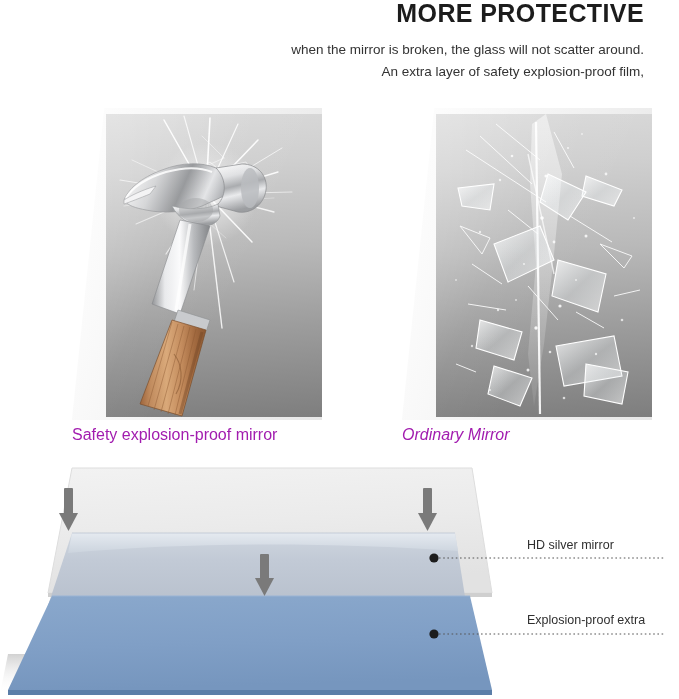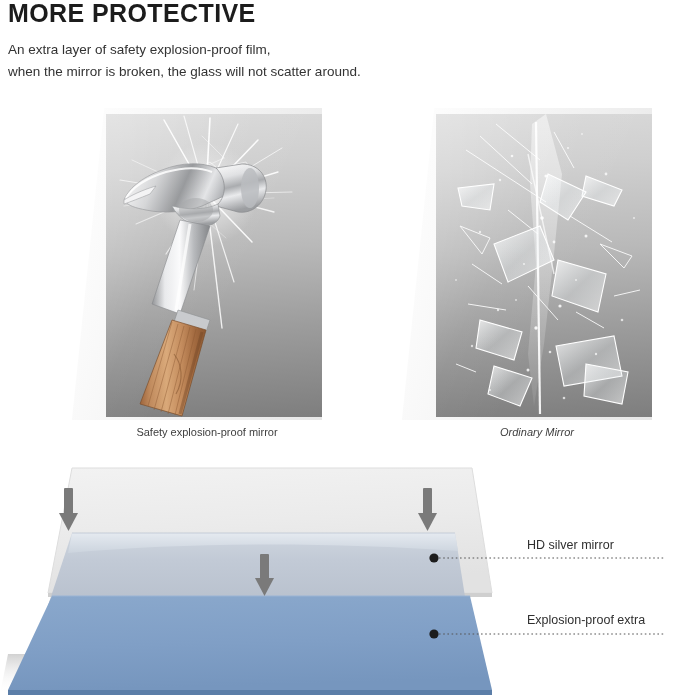--- a/index.html
+++ b/index.html
@@ -19,9 +19,9 @@
   
   #header {
     position: absolute;
-    left: 8px; top: 0;
+    left: 14px; top: 0;
     width: 630px;
-    text-align: left;
+    text-align: right;
   }
   #title {
     font-size: 25px;

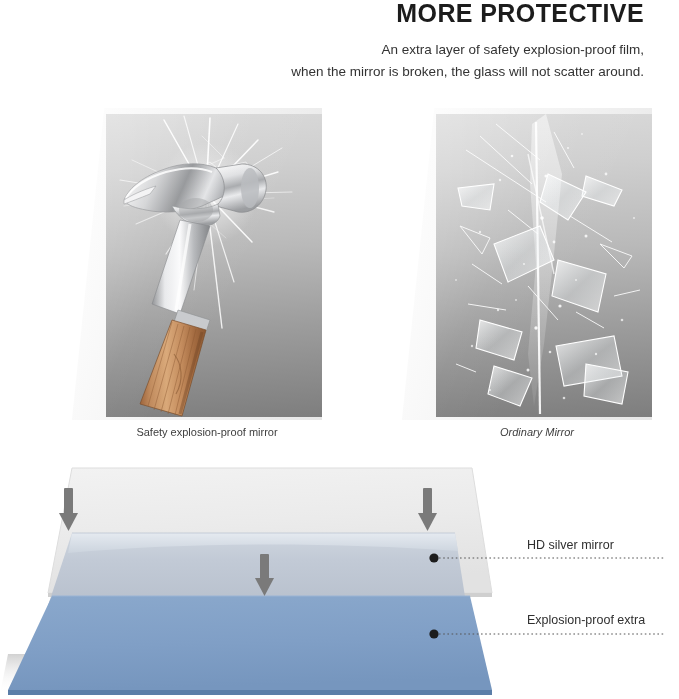--- a/index.html
+++ b/index.html
@@ -102,8 +102,8 @@
 <div id="header">
   <div id="title">MORE PROTECTIVE</div>
   <div id="sub">
+    <div>when the mirror is broken, the glass will not scatter around.</div>
     <div>An extra layer of safety explosion-proof film,</div>
-    <div>when the mirror is broken, the glass will not scatter around.</div>
   </div>
 </div>
 

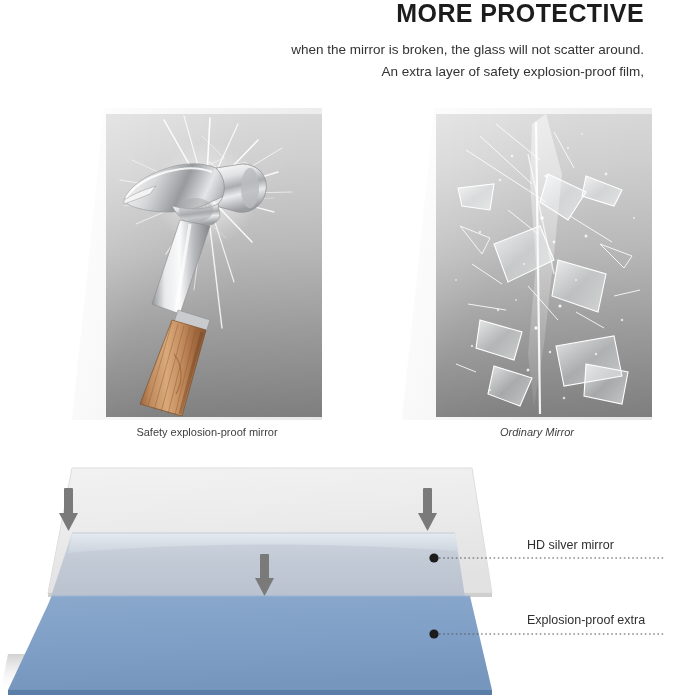--- a/index.html
+++ b/index.html
@@ -75,9 +75,9 @@
   .caption {
     position: absolute;
     top: 322px; left: 0; width: 270px;
-    text-align: center;
-    font-size: 11px;
-    color: #404040;
+    text-align: left;
+    font-size: 16px;
+    color: #a21caf;
   }
 
   

